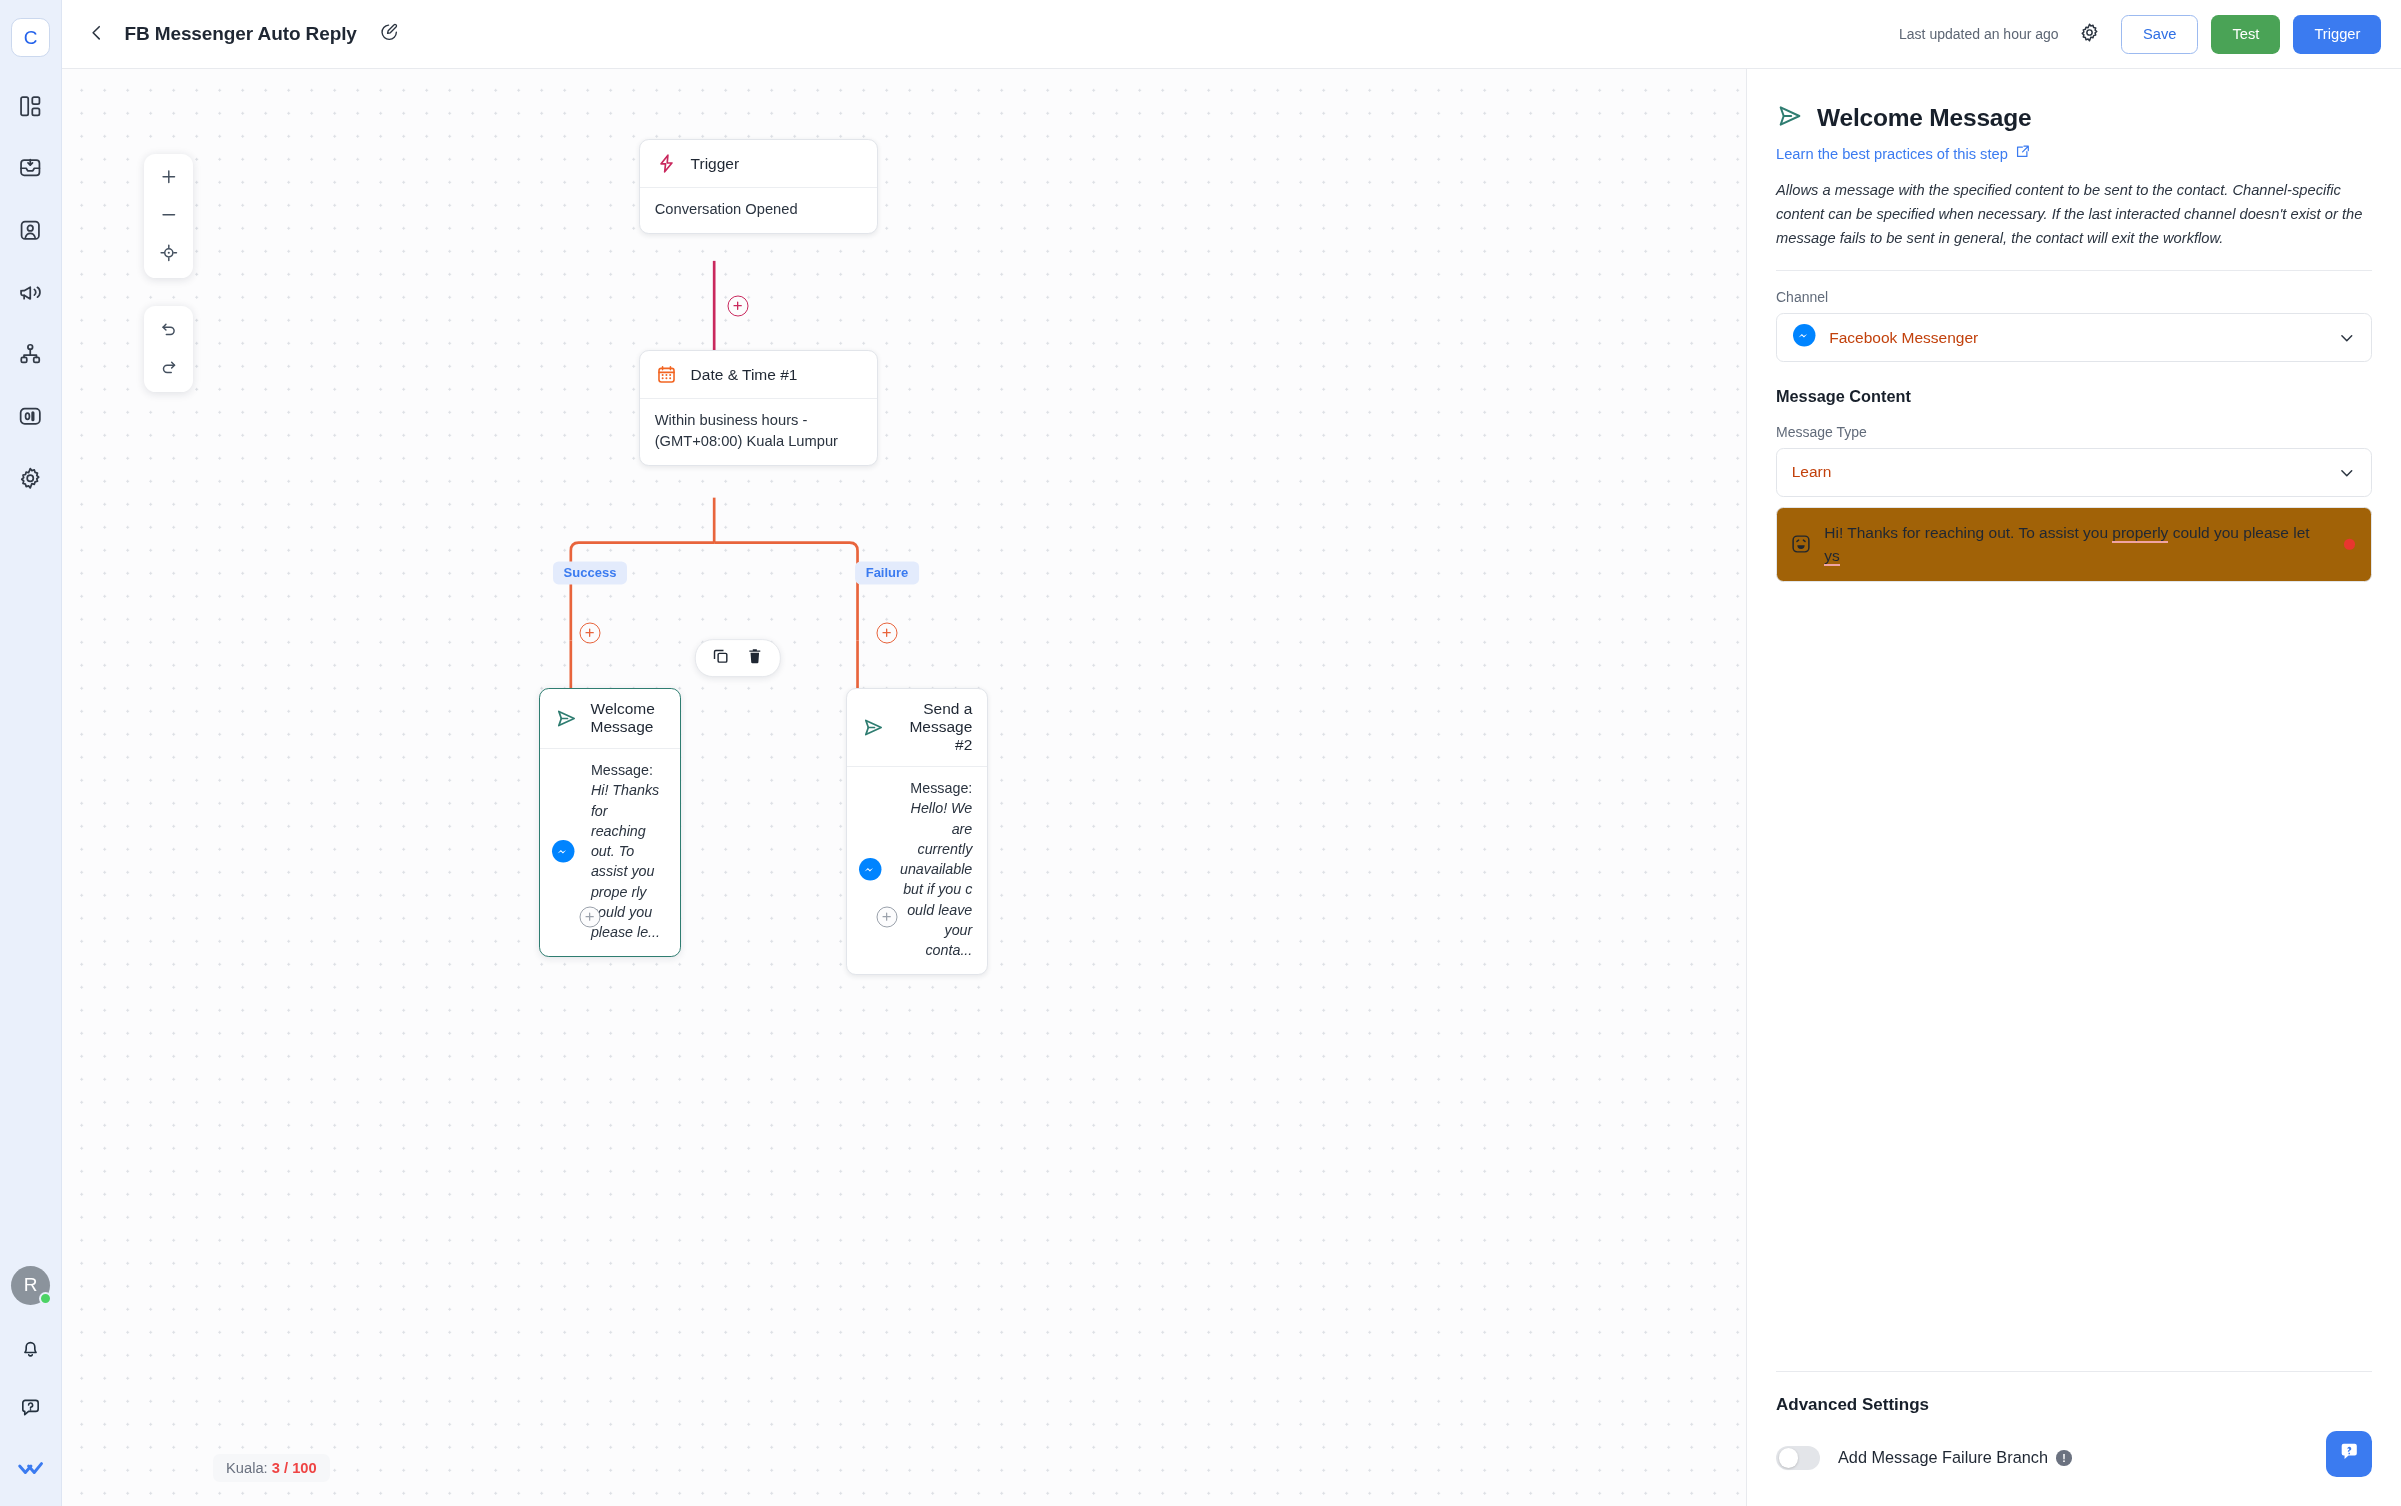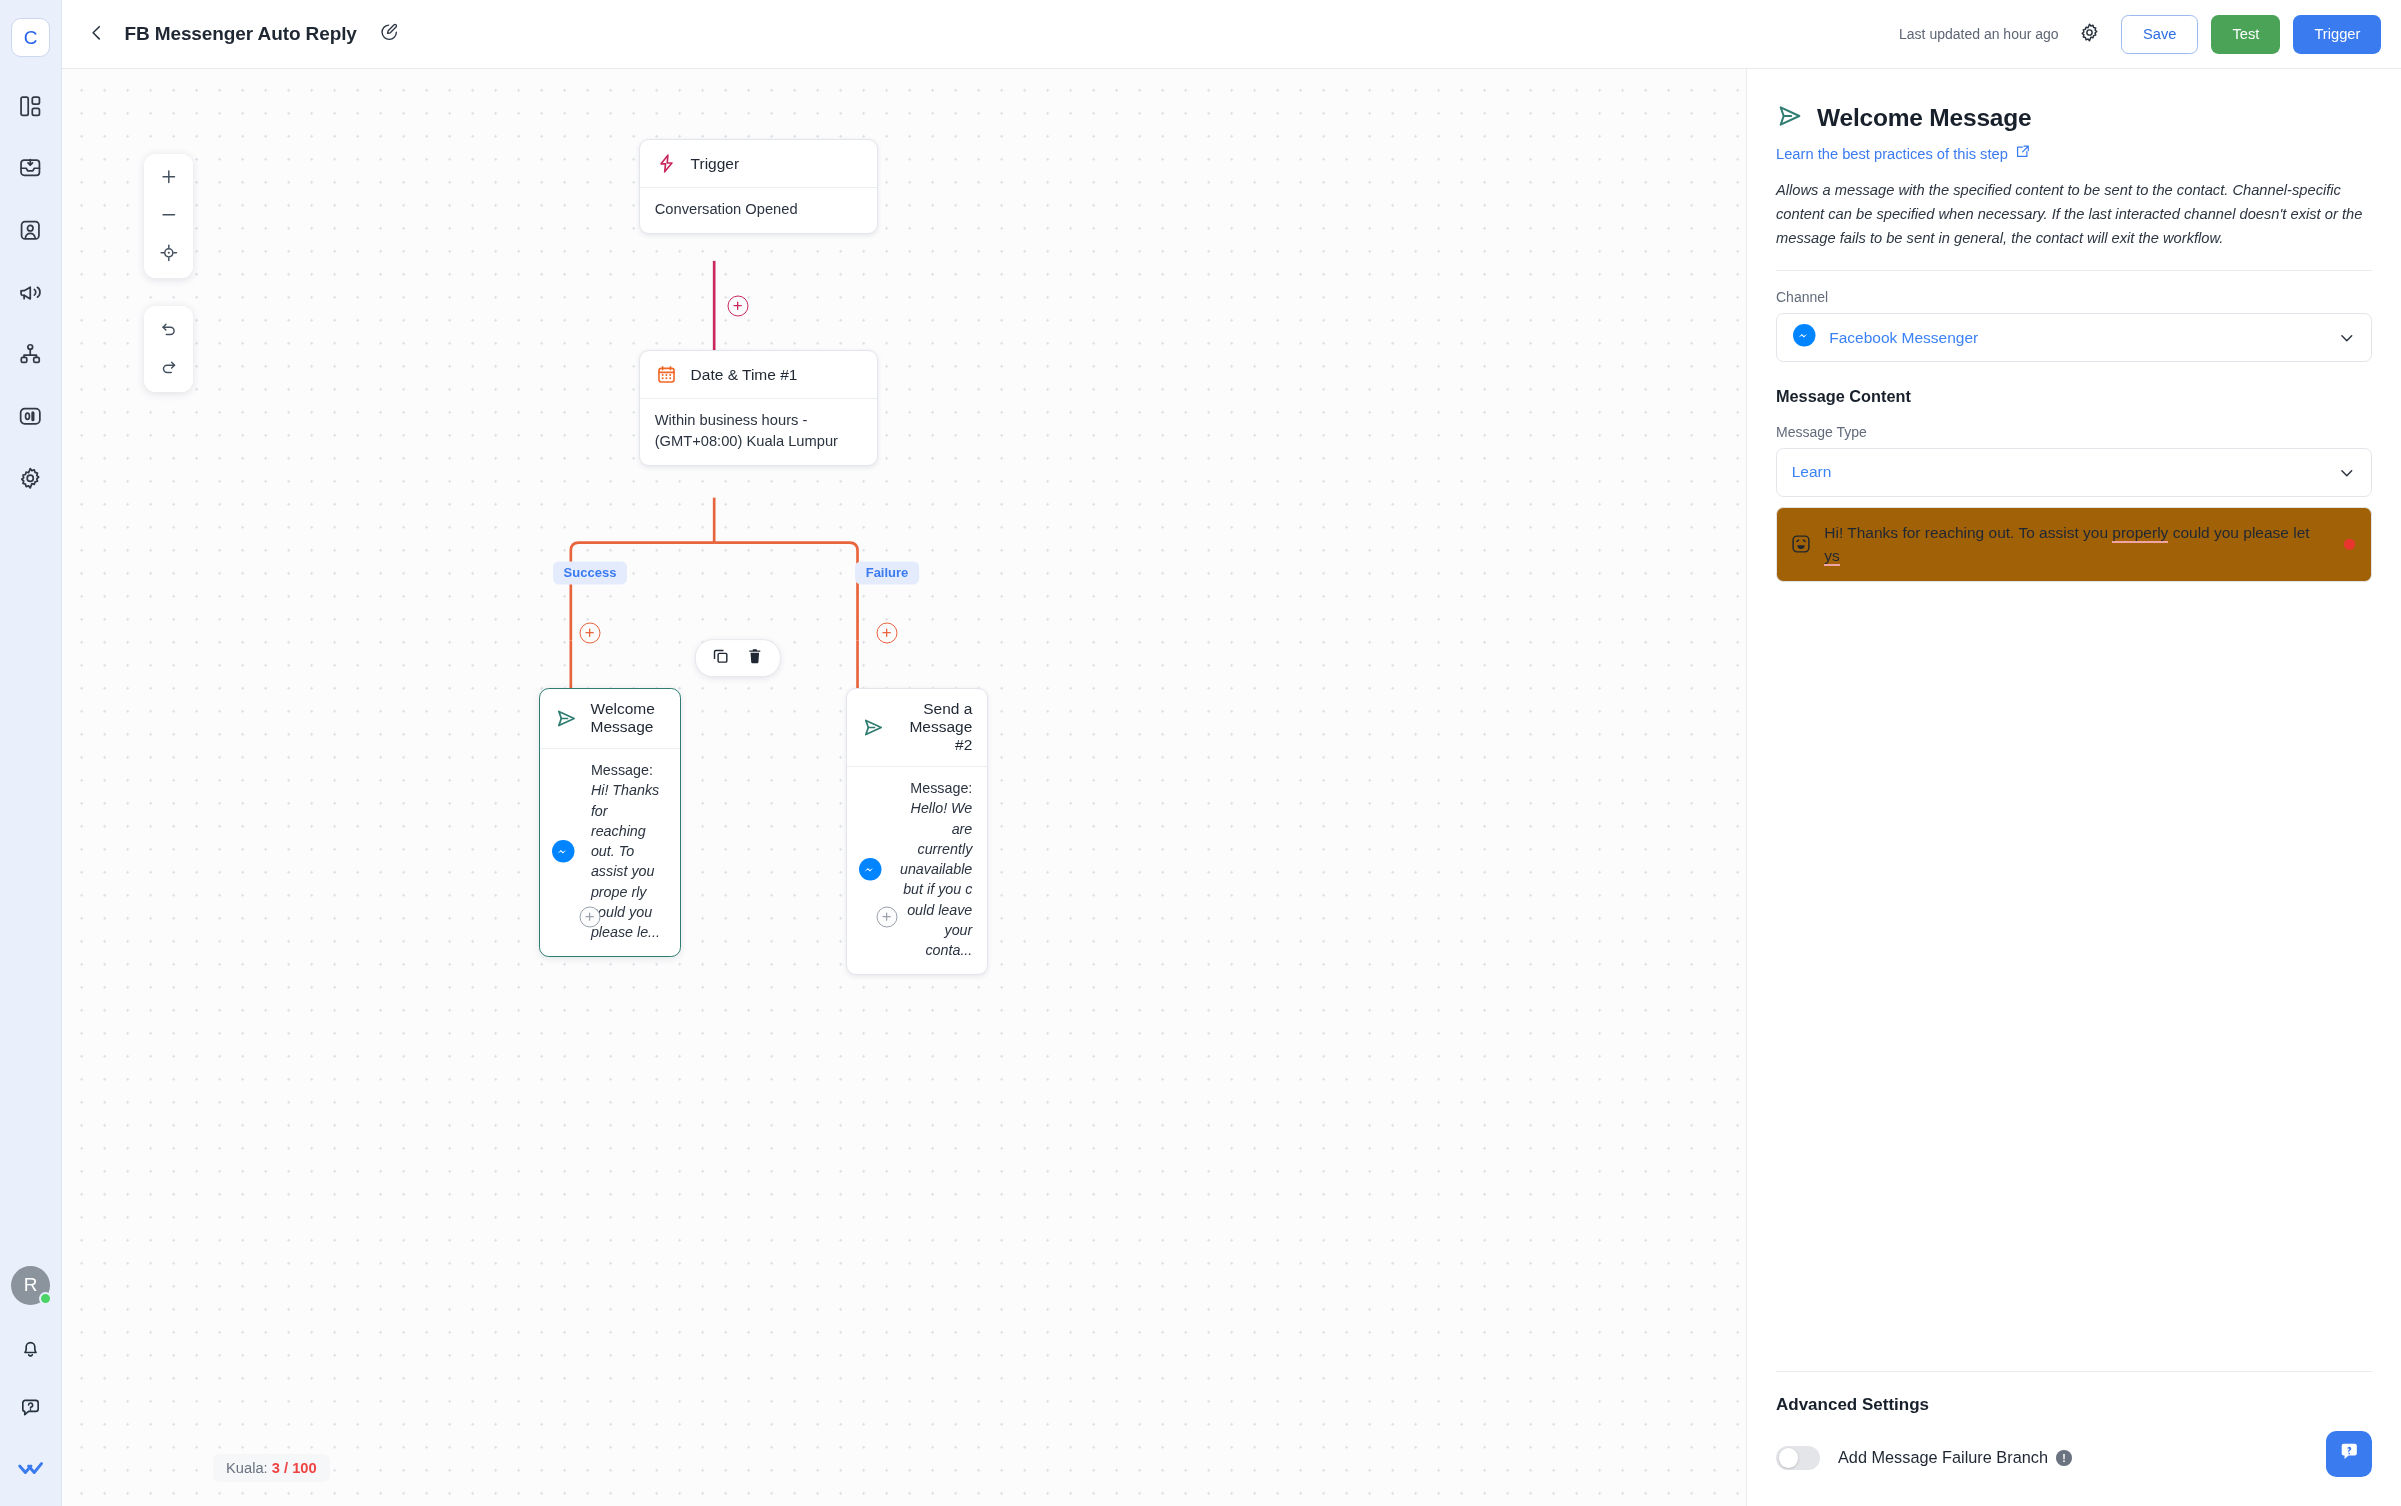--- a/index.html
+++ b/index.html
@@ -168,7 +168,7 @@
   .select {
     height: 49px; border: 0.8px solid #e2e5ea; border-radius: 7.4px;
     display: flex; align-items: center; padding: 0 14.7px; gap: 13px;
-    font-size: 15.5px; color: #3b82f6; cursor: pointer; background: #fff;
+    font-size: 15.5px; color: #c2410c; cursor: pointer; background: #fff;
   }
   .select .chev { margin-left: auto; color: #2b3440; display: flex; }
   .section-title { font-size: 16.3px; font-weight: 700; color: #18202b; margin-top: 24.5px; }

